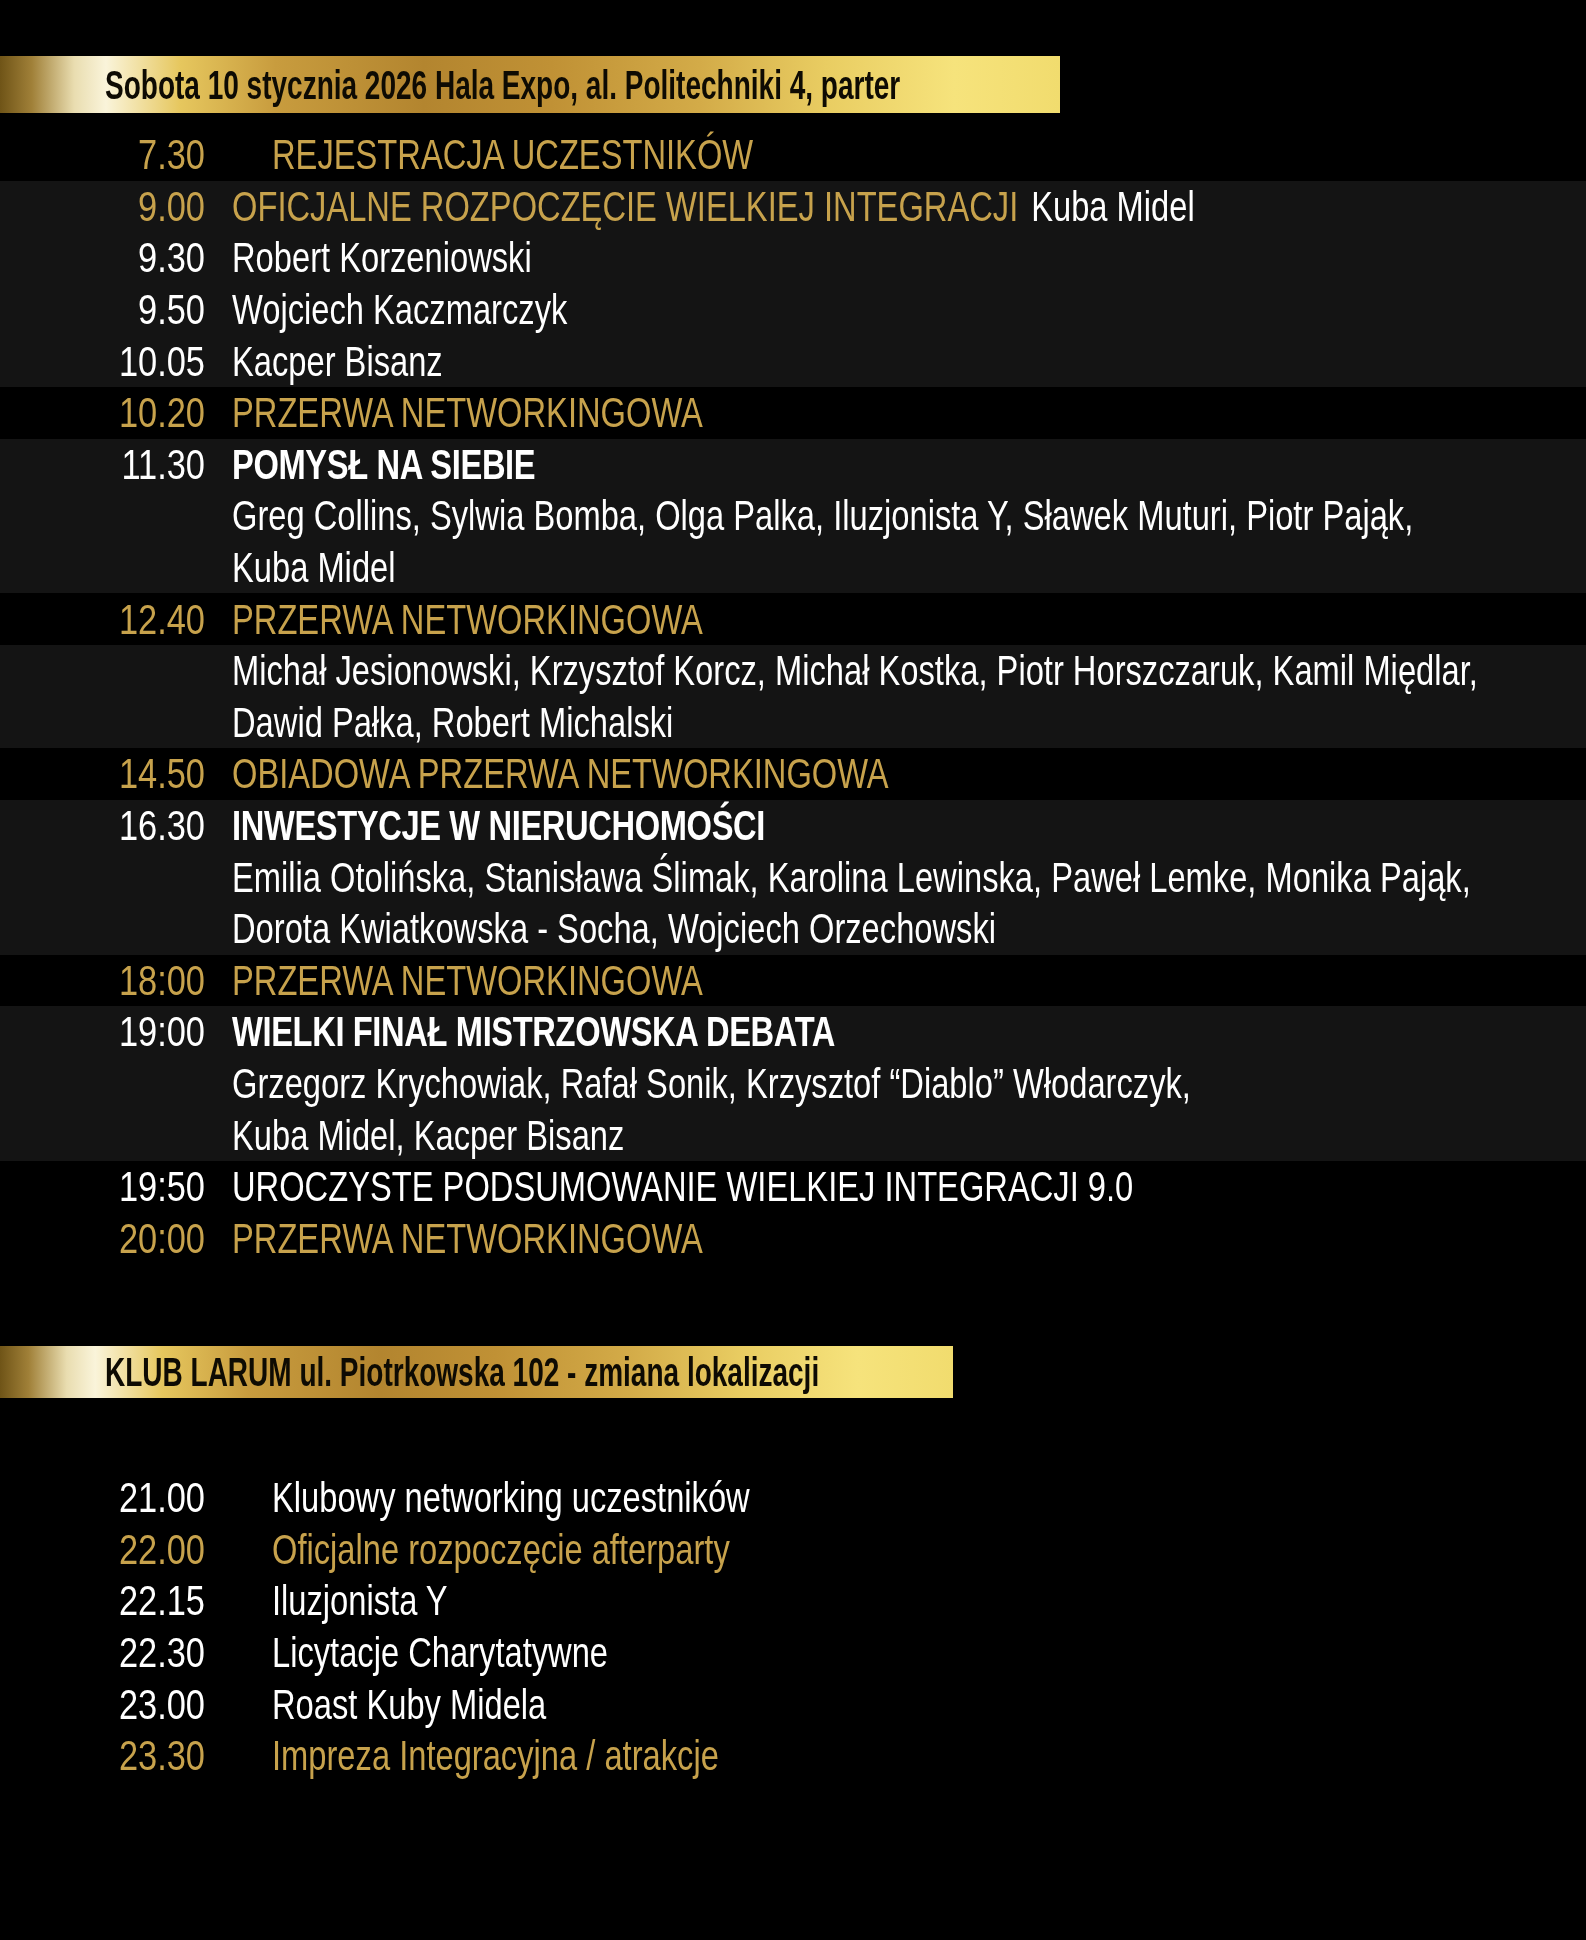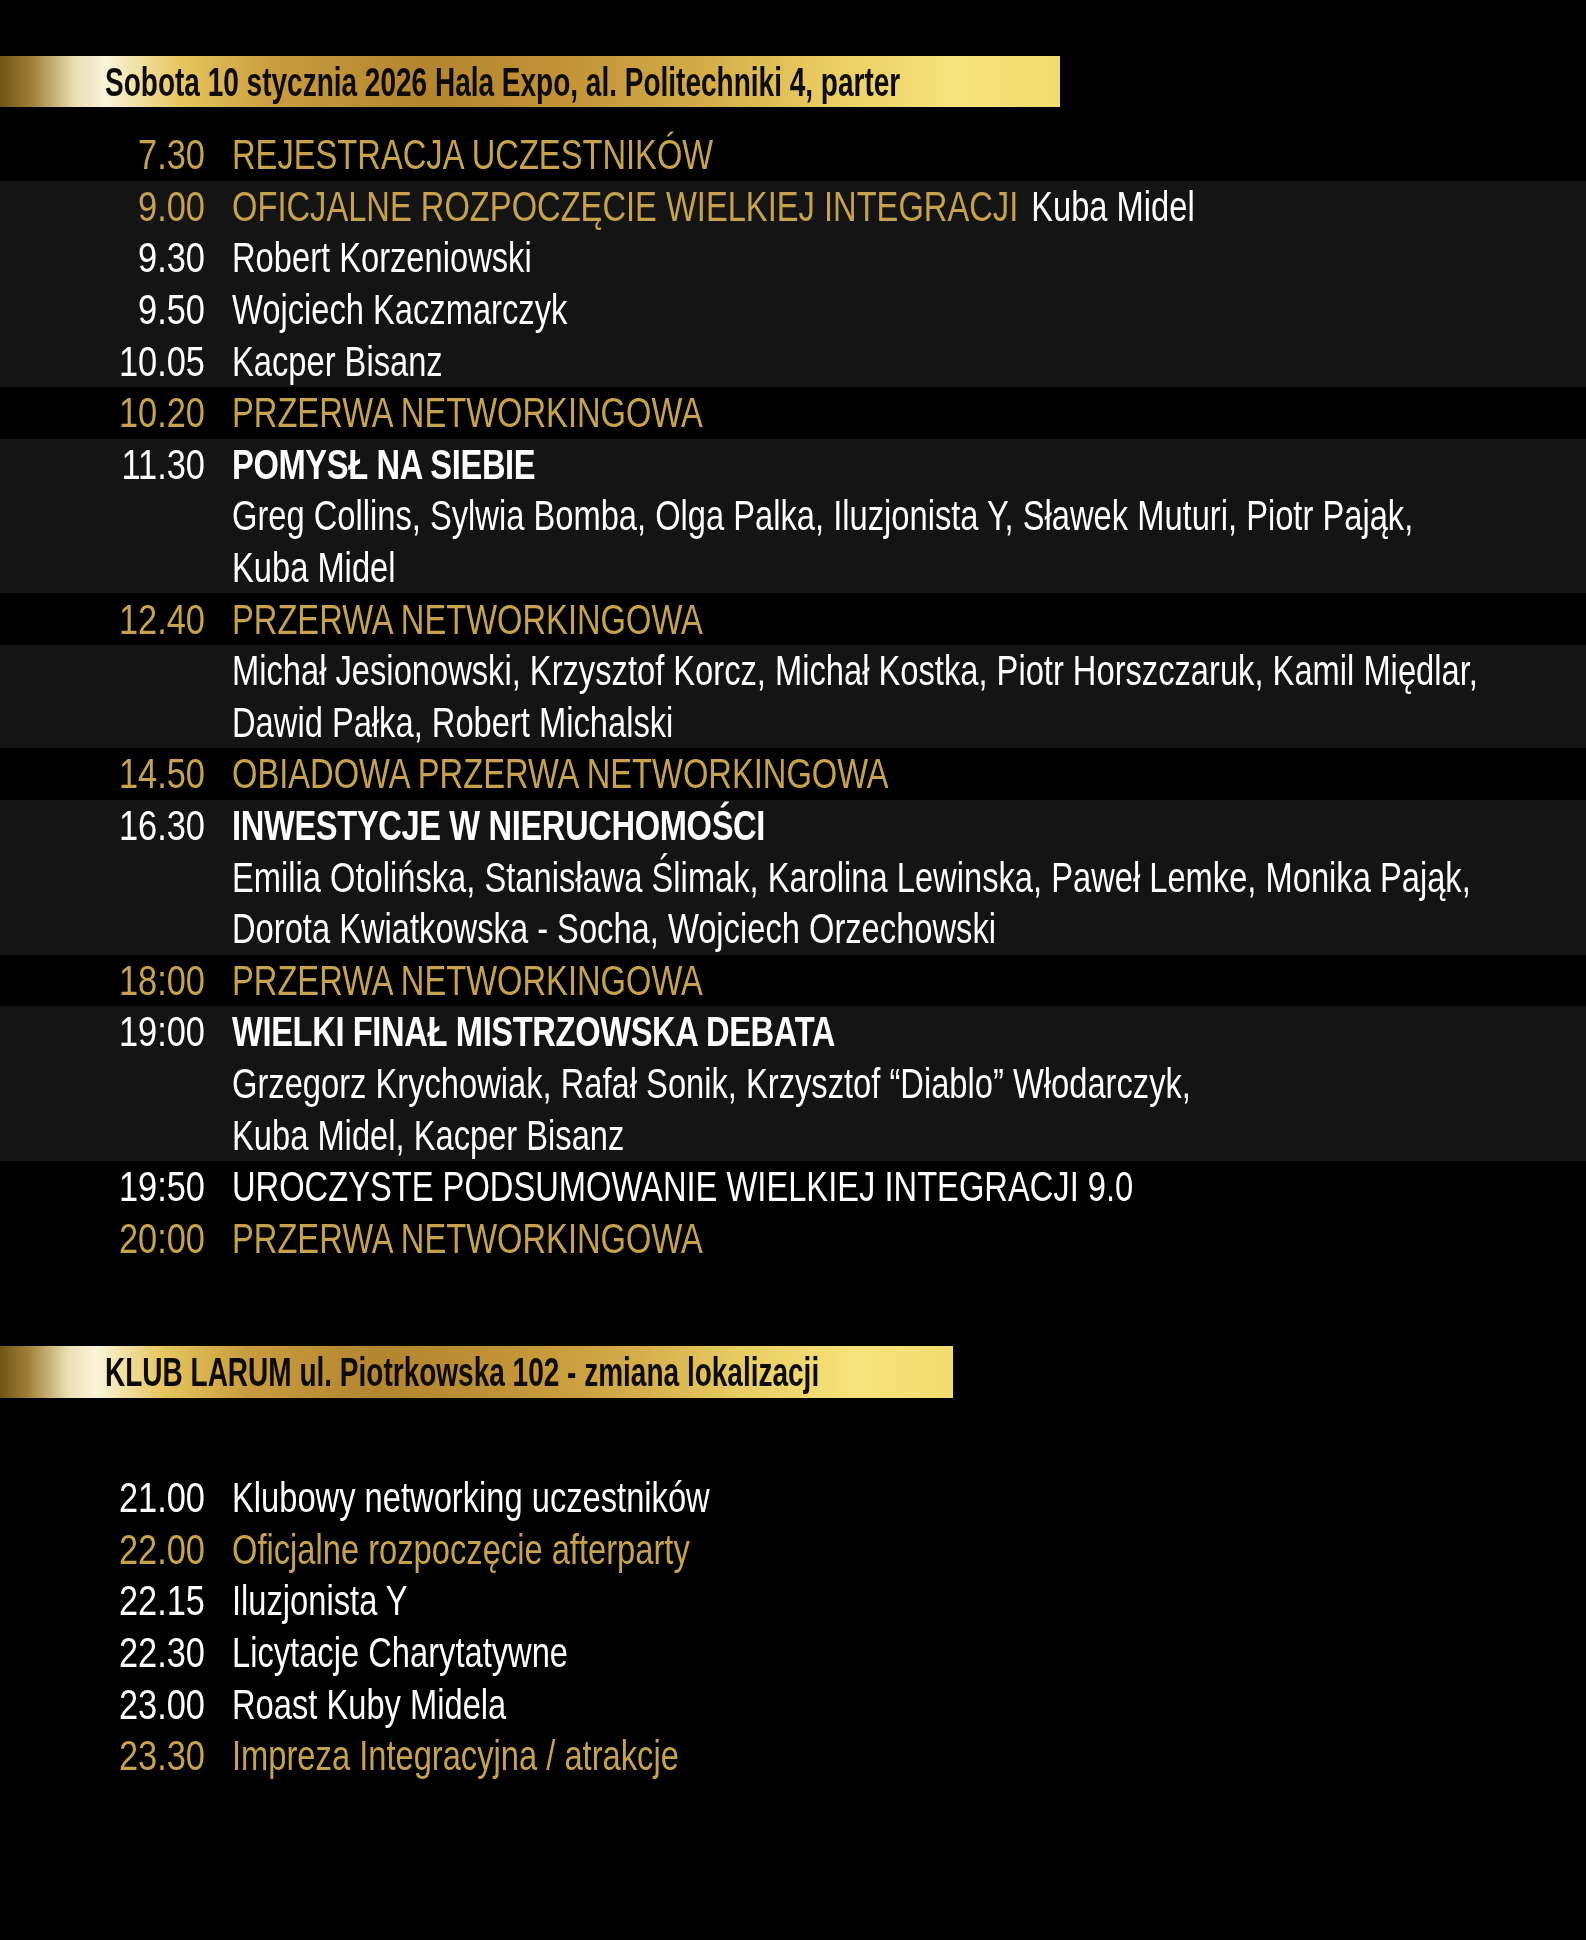--- a/index.html
+++ b/index.html
@@ -15,7 +15,7 @@
       #c89c3e 26%,#b3852f 40%,#c09135 52%,#d3ab48 66%,#e9cd62 78%,
       #f6e37c 90%,#f1dc6e 100%);
   }
-  .banner-day{top:56px;width:1060px;height:51px;}
+  .banner-day{top:56px;width:1060px;height:57px;}
   .banner-club{top:1346px;width:953px;height:52px;}
   .banner-text{
     display:inline-block;transform:scaleX(0.70);transform-origin:0 50%;

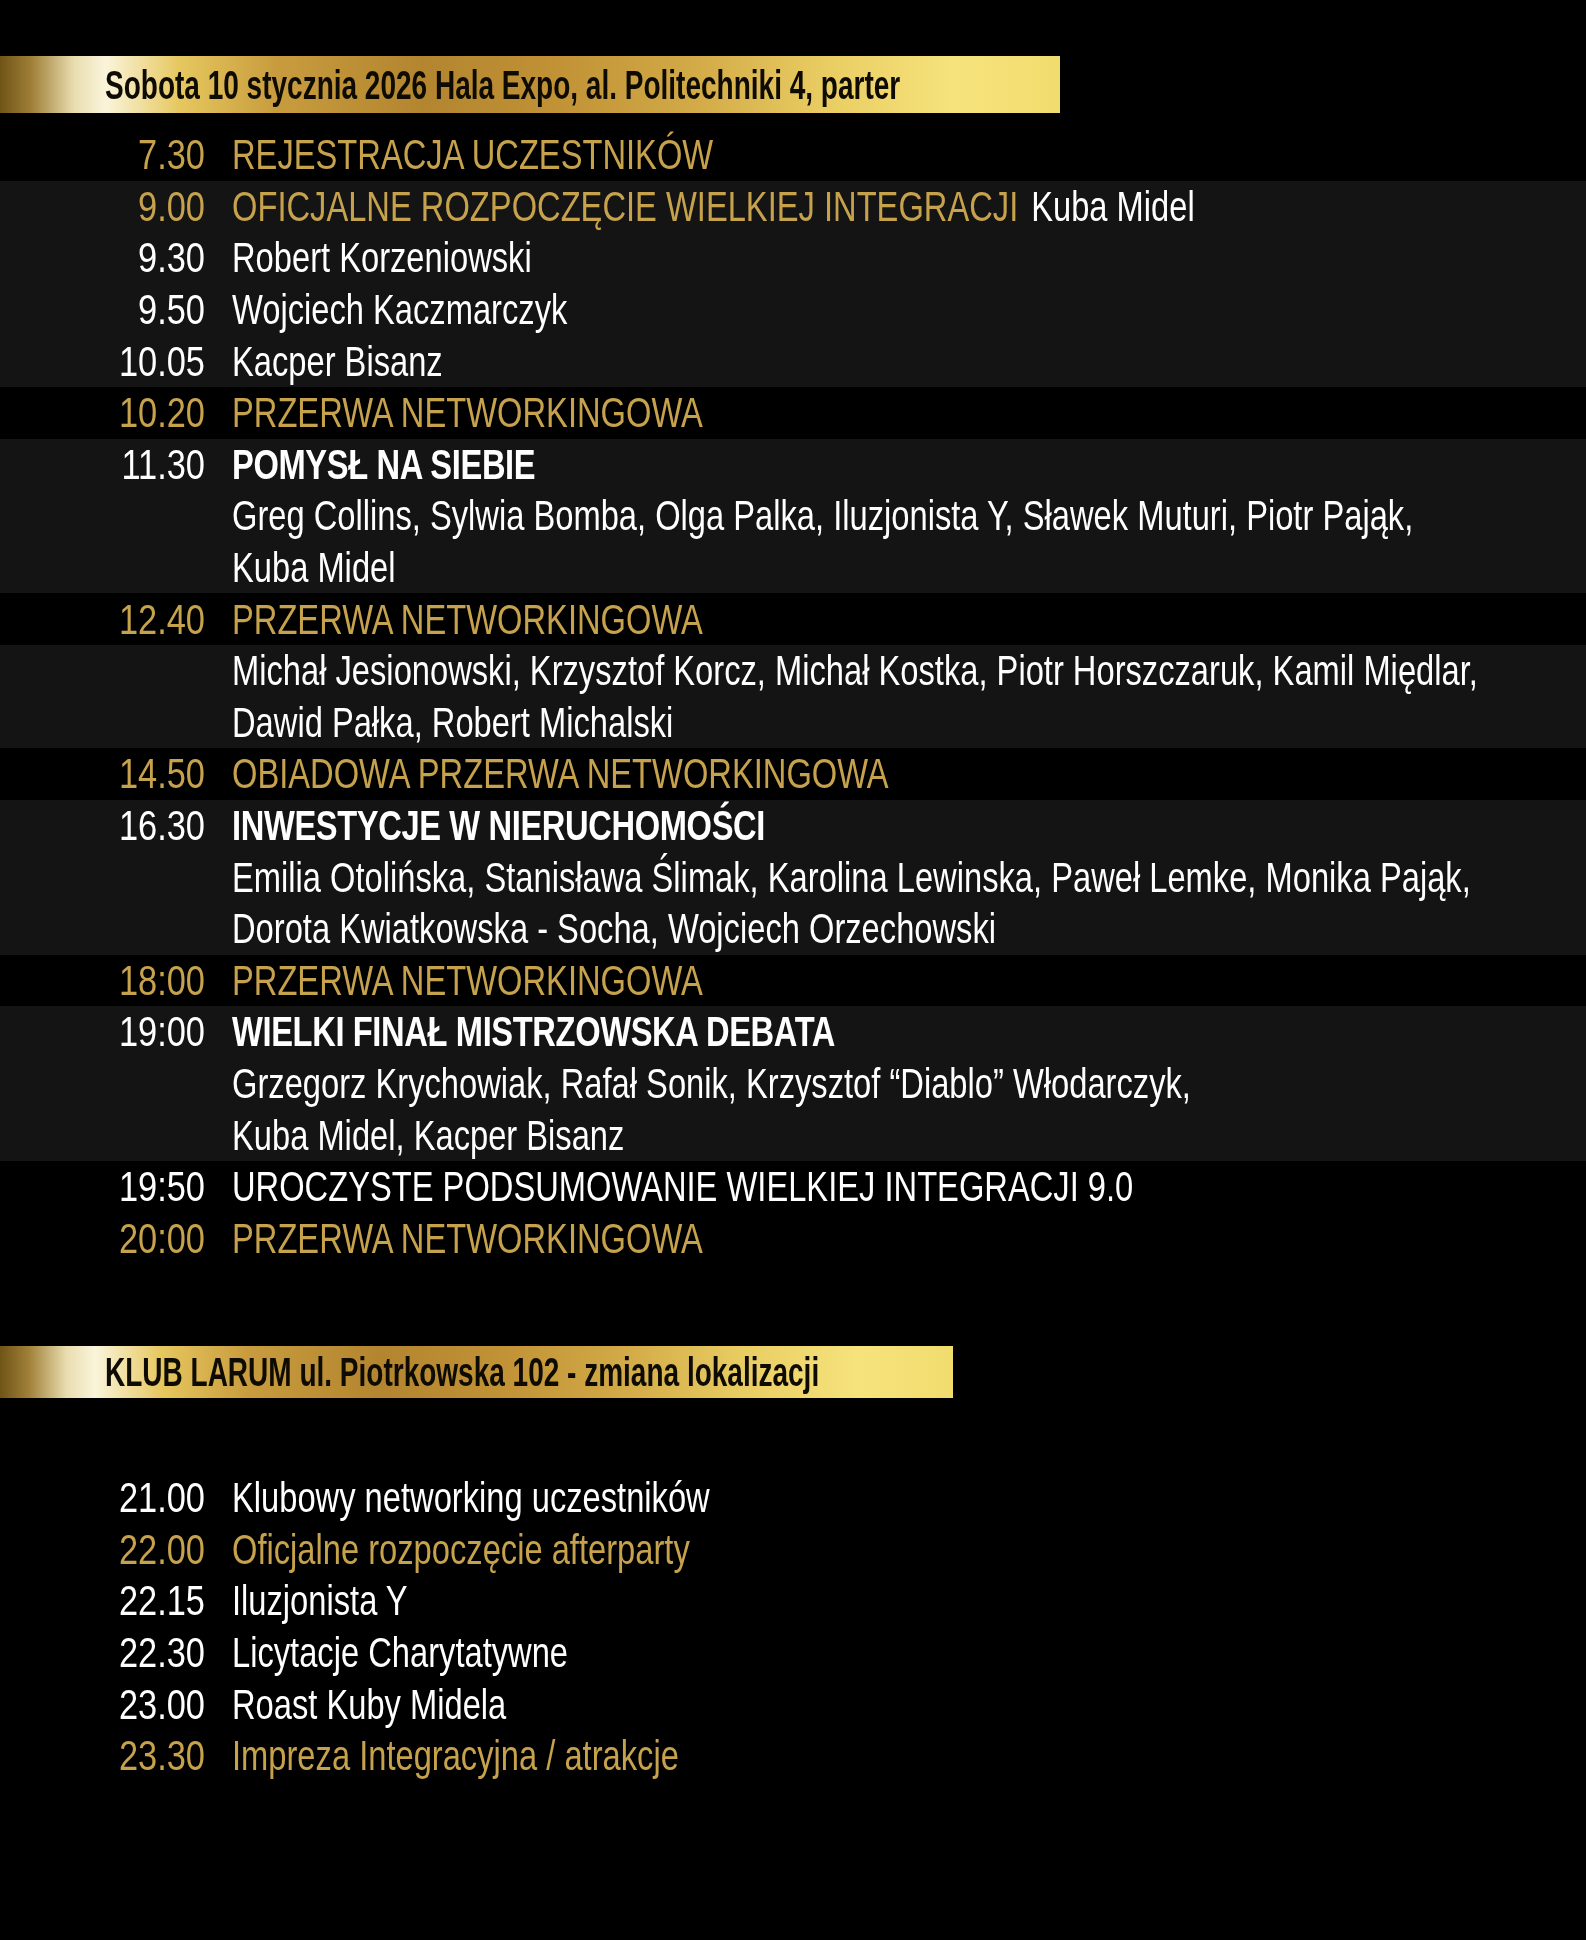--- a/index.html
+++ b/index.html
@@ -28,7 +28,7 @@
   .row{height:51.6px;display:flex;align-items:center;}
   .band-black{background:#000;}
   .band-panel{background:var(--panel,#141414);align-items:center;}
-  .band-none{background:transparent;}
+  .band-none{background:transparent;gap:40px;}
   .time{
     flex:none;width:205px;text-align:right;font-size:43px;line-height:1;
     transform:scaleX(0.80);transform-origin:100% 50%;white-space:nowrap;

